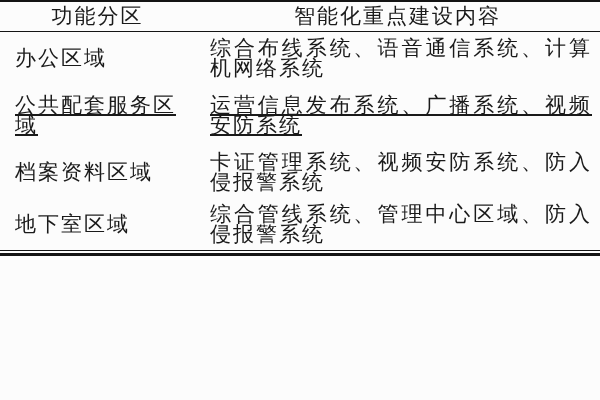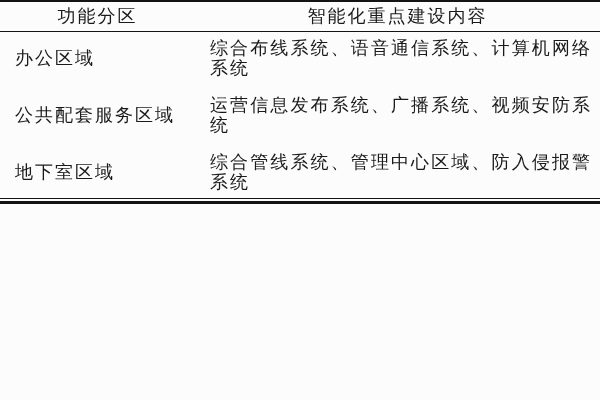--- a/index.html
+++ b/index.html
@@ -19,7 +19,7 @@
     border-collapse: collapse;
     table-layout: fixed;
     border-top: 2.5px solid #141414;
-    font-size: 18px;
+    font-size: 21px;
     letter-spacing: 2px;
   }
   .doc-table thead th {

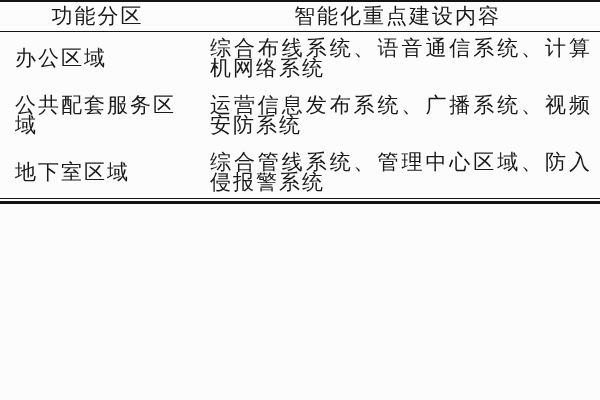--- a/index.html
+++ b/index.html
@@ -47,6 +47,7 @@
   tr.single-line td {
     padding-top: 11px;
     padding-bottom: 11px;
+    text-decoration: underline;
   }
   .doc-table { border-bottom: 1px solid #141414; }
   .bottom-rule {

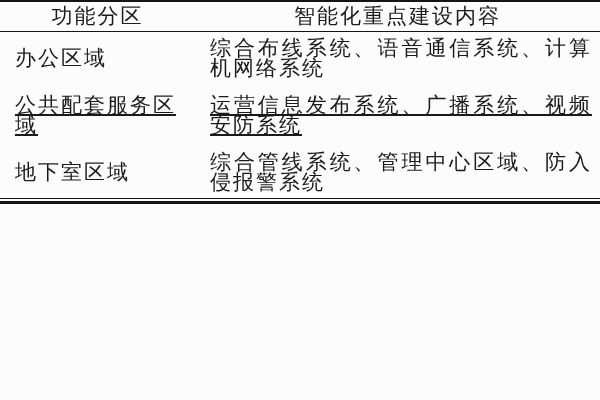--- a/index.html
+++ b/index.html
@@ -81,6 +81,10 @@
       <td class="content-cell">运营信息发布系统、广播系统、视频安防系统</td>
     </tr>
     <tr>
+      <td class="zone-cell">档案资料区域</td>
+      <td class="content-cell">卡证管理系统、视频安防系统、防入侵报警系统</td>
+    </tr>
+    <tr>
       <td class="zone-cell">地下室区域</td>
       <td class="content-cell">综合管线系统、管理中心区域、防入侵报警系统</td>
     </tr>

